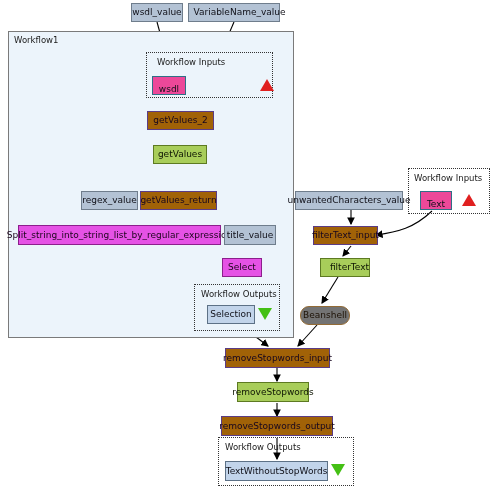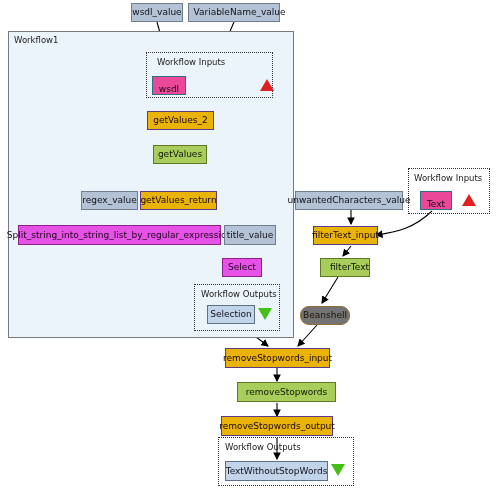--- a/index.html
+++ b/index.html
@@ -47,7 +47,7 @@
     align-items: flex-end;
   }
   .n-processor-purple {
-    background: #eab308;
+    background: #a16207;
     border-color: #5a3c86;
     color: #16061f;
   }

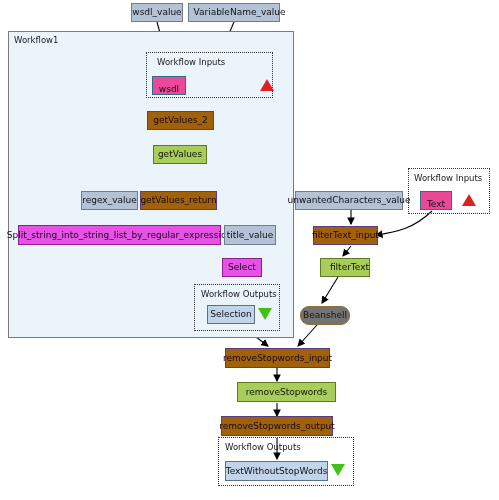--- a/index.html
+++ b/index.html
@@ -237,7 +237,7 @@
     <span>removeStopwords_input</span>
   </div>
 
-  <div class="node n-processor-green" style="left:237px; top:382px; width:99px; height:20px;">
+  <div class="node n-processor-green" style="left:237px; top:382px; width:72px; height:20px;">
     <span>removeStopwords</span>
   </div>
 

